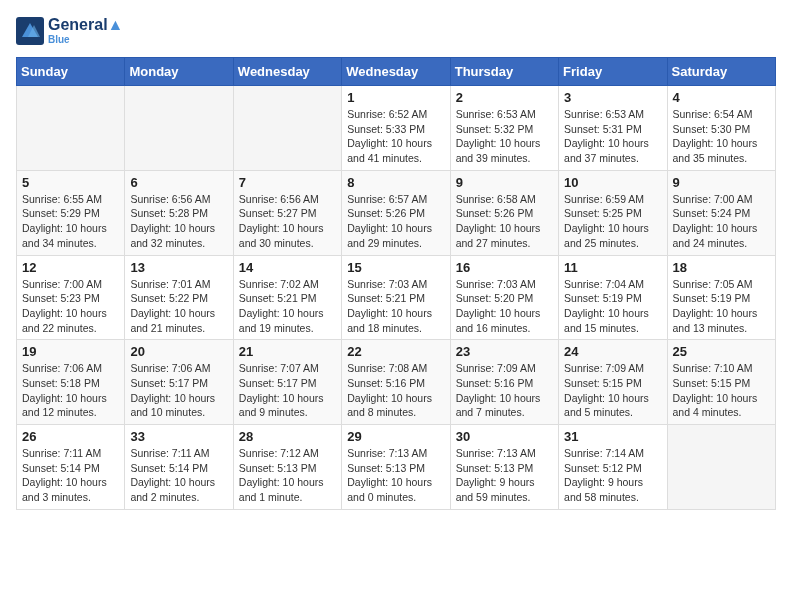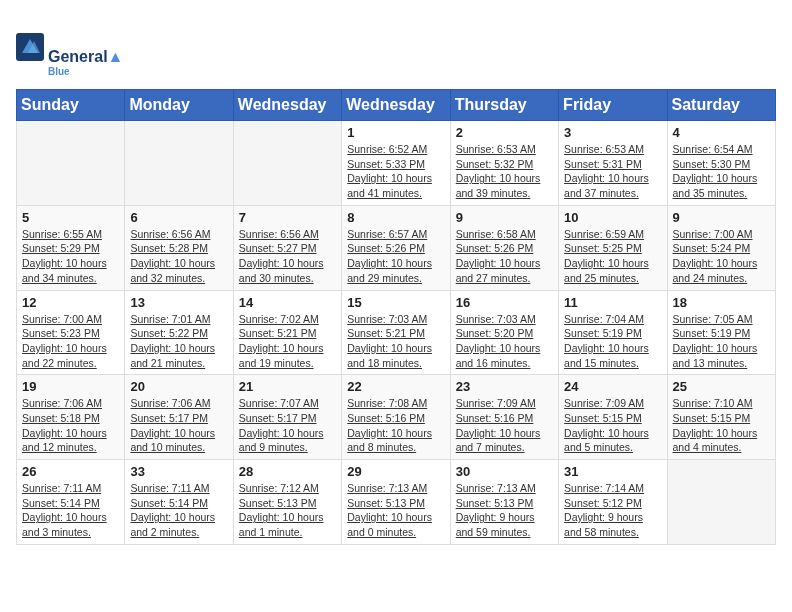--- a/index.html
+++ b/index.html
@@ -94,7 +94,7 @@
       <polygon points="18,8 24,20 12,20" fill="#6ab0e8" opacity="0.6"></polygon>
     </svg>
     <div>
-      <div style="font-size:16px;font-weight:bold;color:#1a3d6e;margin-top:32px;">General<span style="color:#4a90d9;">▲</span></div>
+      <div style="font-size:16px;font-weight:bold;color:#1a3d6e;">General<span style="color:#4a90d9;">▲</span></div>
       <div style="font-size:10px;font-weight:bold;color:#4a90d9;">Blue</div>
     </div>
   </div>

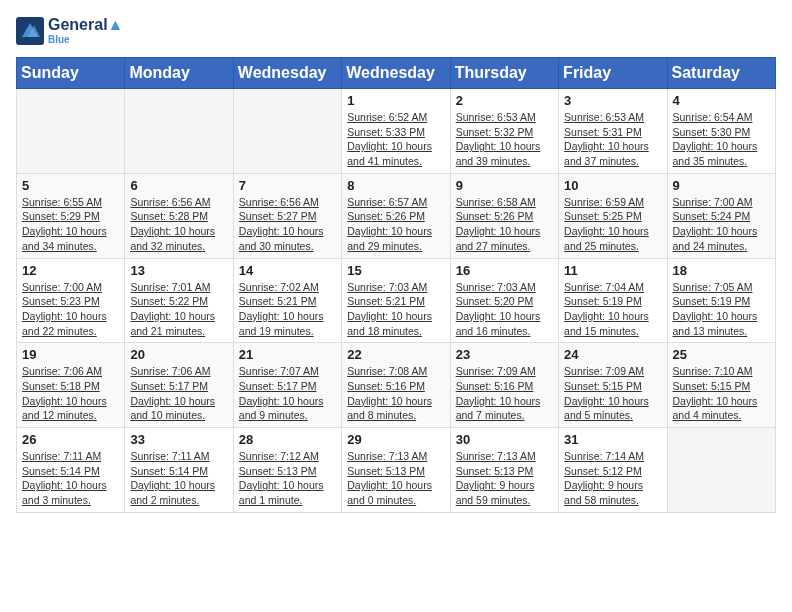--- a/index.html
+++ b/index.html
@@ -45,7 +45,7 @@
     .calendar th {
       background: #3a6abf;
       color: #fff;
-      font-size: 16px;
+      font-size: 13px;
       font-weight: bold;
       padding: 6px 4px;
       text-align: left;

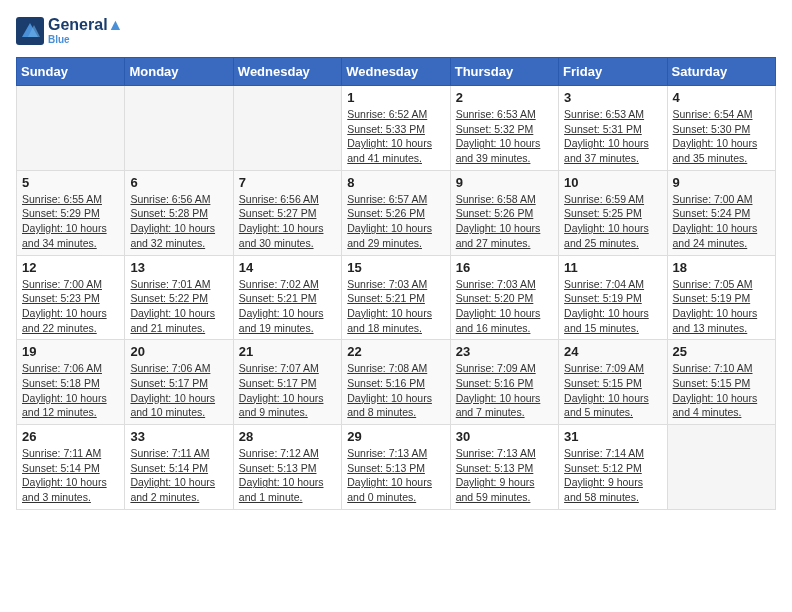--- a/index.html
+++ b/index.html
@@ -74,7 +74,6 @@
       font-size: 10.5px;
       color: #333;
       line-height: 1.4;
-      text-decoration: underline;
     }
     .empty-cell {
       background: #f5f5f5 !important;

